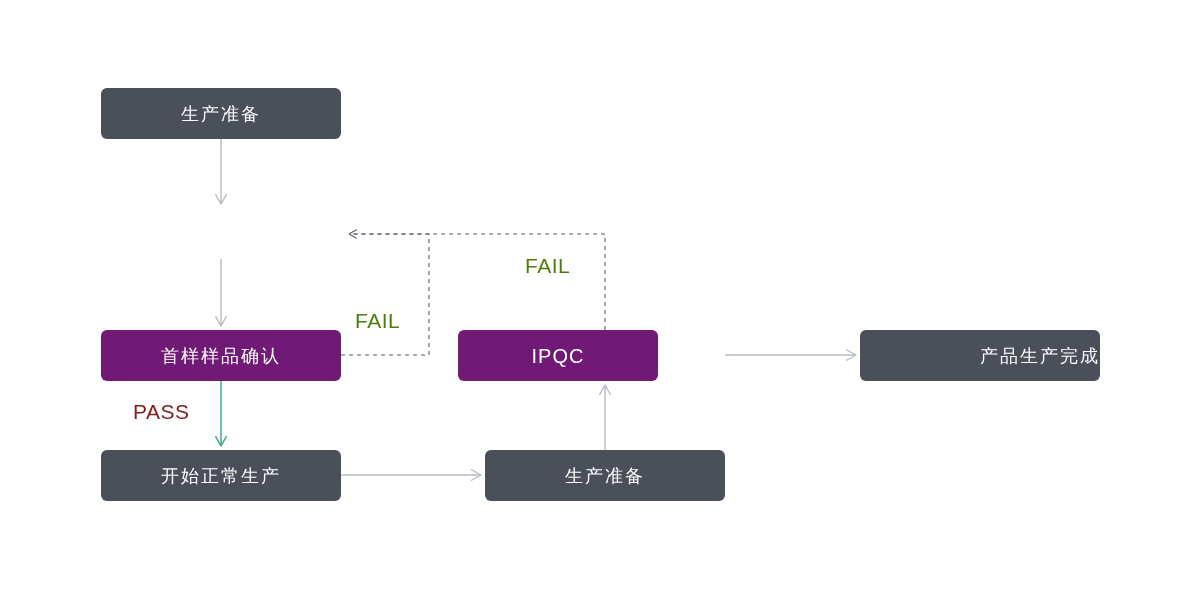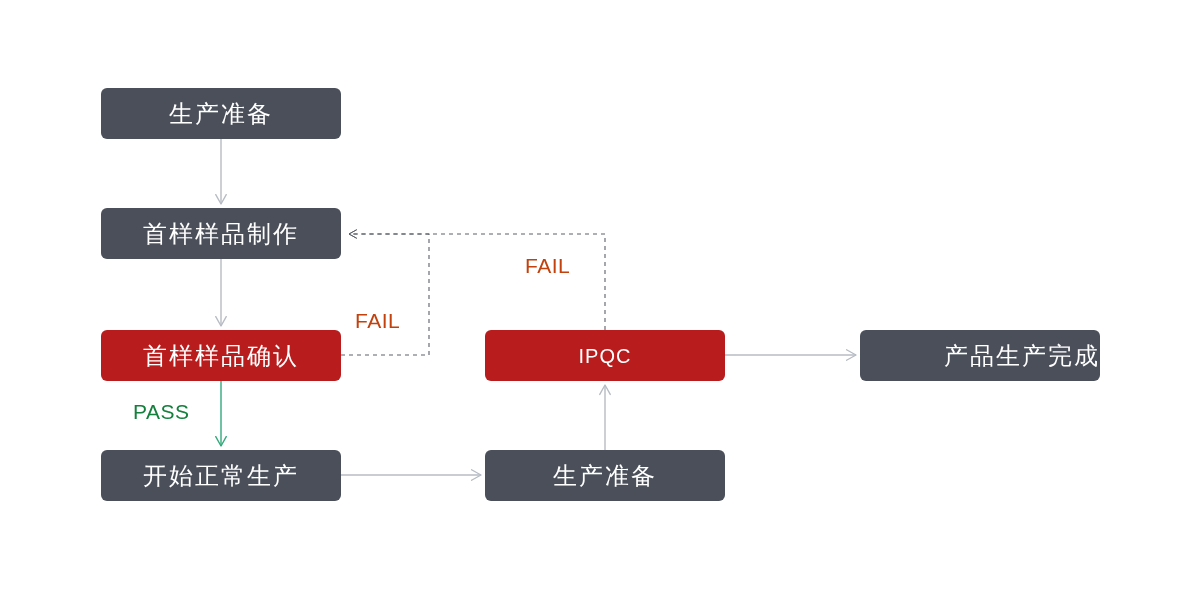--- a/index.html
+++ b/index.html
@@ -47,7 +47,7 @@
     background: #b91c1c;
   }
   .node-label {
-    font-size: 24px;
+    font-size: 18px;
     line-height: 1;
     color: #ffffff;
     white-space: nowrap;

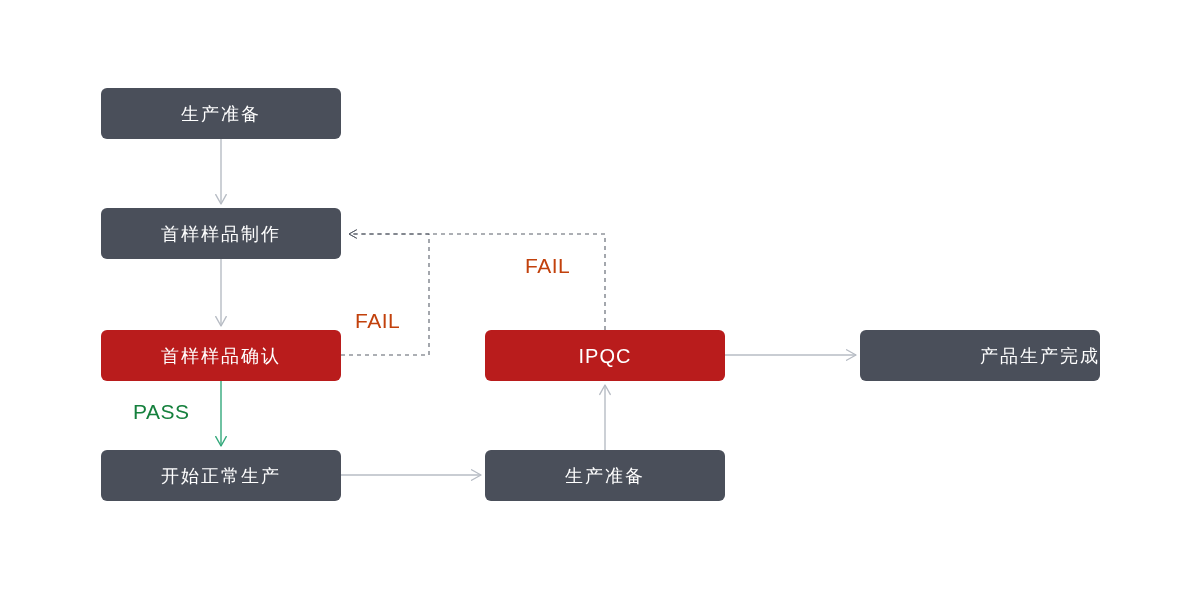--- a/index.html
+++ b/index.html
@@ -114,9 +114,6 @@
     <span class="node-label">生产准备</span>
   </div>
 
-  <div class="node node-dark" style="left:101px; top:208px; width:240px; height:51px;">
-    <span class="node-label">首样样品制作</span>
-  </div>
 
   <div class="node node-green" style="left:101px; top:330px; width:240px; height:51px;">
     <span class="node-label">首样样品确认</span>

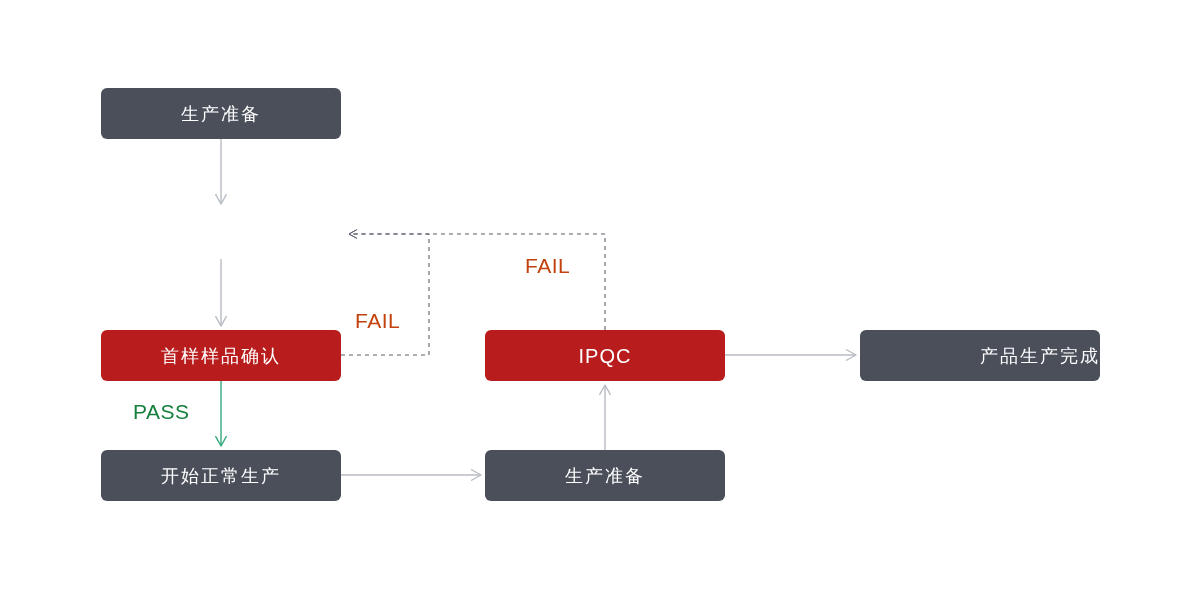--- a/index.html
+++ b/index.html
@@ -69,7 +69,7 @@
     letter-spacing: 0.5px;
   }
   .edge-label-fail {
-    color: #c2410c;
+    color: #4d7c0f;
   }
   .edge-label-pass {
     color: #15803d;

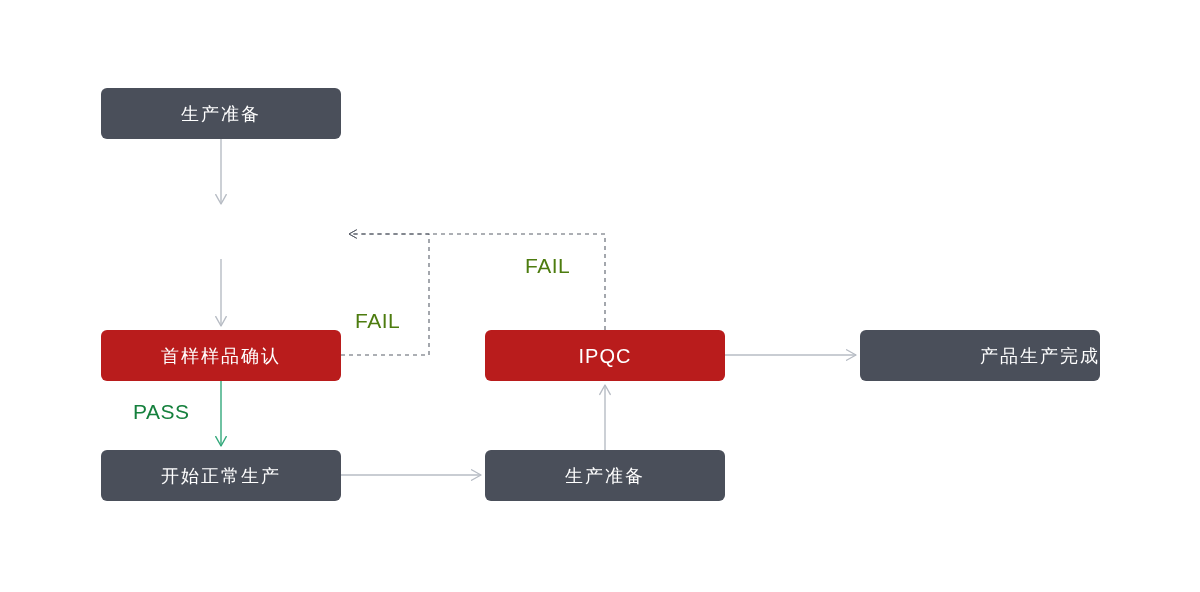--- a/index.html
+++ b/index.html
@@ -44,7 +44,7 @@
     background: #4a4f5a;
   }
   .node-green {
-    background: #b91c1c;
+    background: #701a75;
   }
   .node-label {
     font-size: 18px;

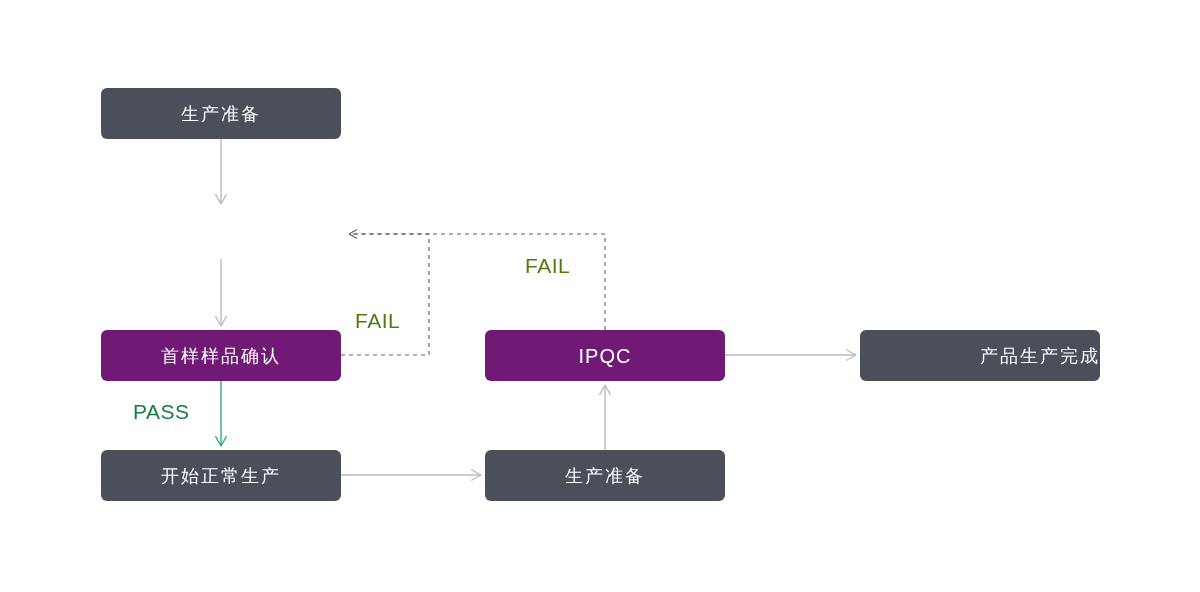--- a/index.html
+++ b/index.html
@@ -123,7 +123,7 @@
     <span class="node-label">开始正常生产</span>
   </div>
 
-  <div class="node node-green" style="left:485px; top:330px; width:240px; height:51px;">
+  <div class="node node-green" style="left:458px; top:330px; width:200px; height:51px;">
     <span class="node-label-latin">IPQC</span>
   </div>
 

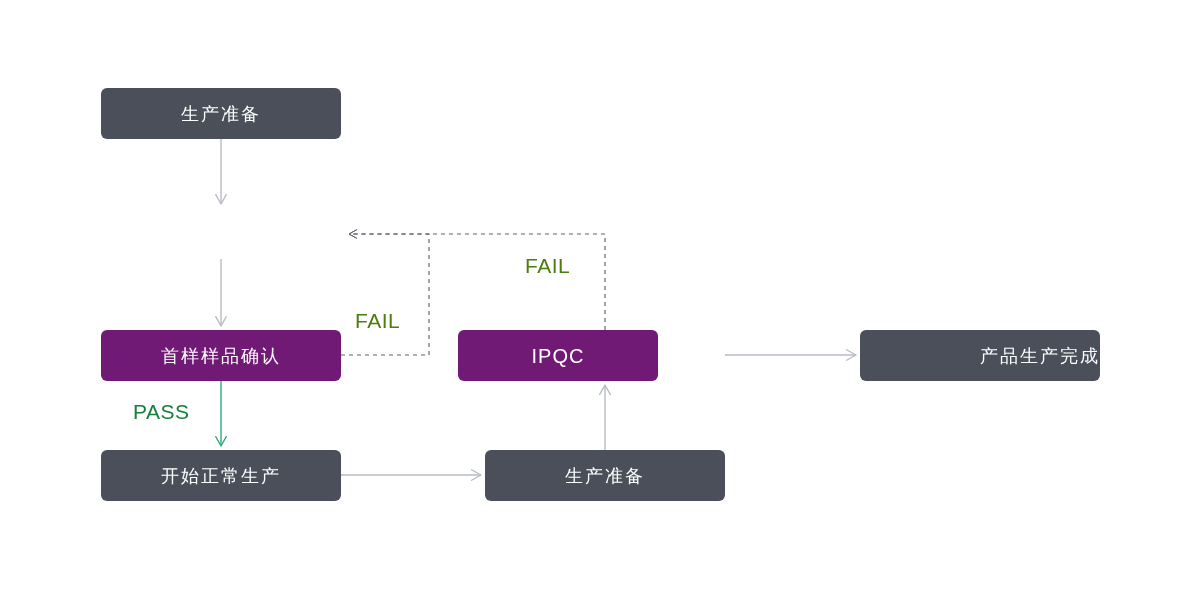--- a/index.html
+++ b/index.html
@@ -72,7 +72,7 @@
     color: #4d7c0f;
   }
   .edge-label-pass {
-    color: #15803d;
+    color: #7f1d1d;
   }
 </style>
 </head>

